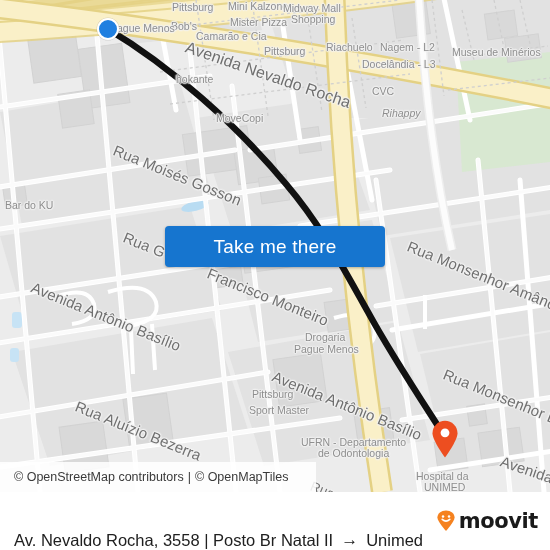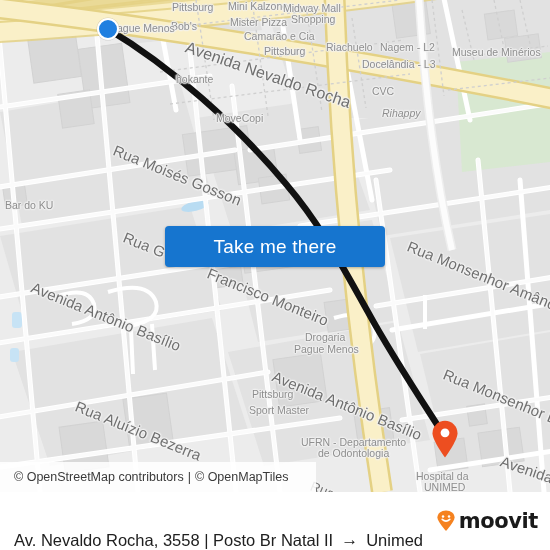--- a/index.html
+++ b/index.html
@@ -262,7 +262,7 @@
         <div class="maplabel poi" style="left: 291px; top: 13px;">Shopping</div>
         <div class="maplabel poi" style="left: 171px; top: 20px;">Bob's</div>
         <div class="maplabel poi" style="left: 216px; top: 16px; padding-left: 14px;">Mister Pizza</div>
-        <div class="maplabel poi" style="left: 196px; top: 30px; margin-left: 48px;">Camarão e Cia</div>
+        <div class="maplabel poi" style="left: 196px; top: 30px;">Camarão e Cia</div>
         <div class="maplabel poi" style="left: 264px; top: 45px;">Pittsburg</div>
         <div class="maplabel poi" style="left: 326px; top: 41px; text-align: right;">Riachuelo</div>
         <div class="maplabel poi" style="left: 380px; top: 41px;">Nagem - L2</div>

